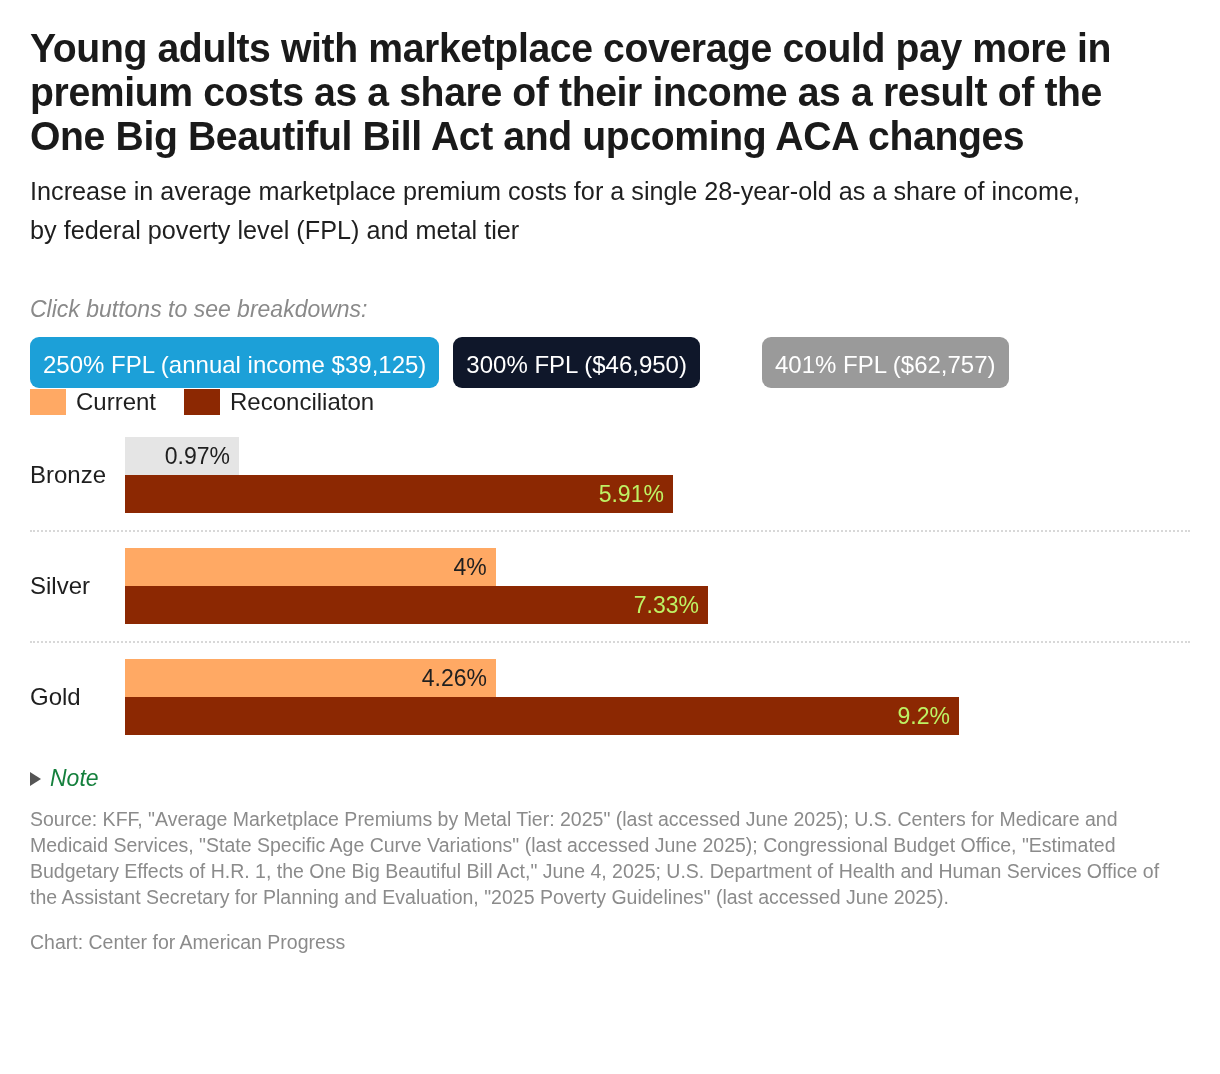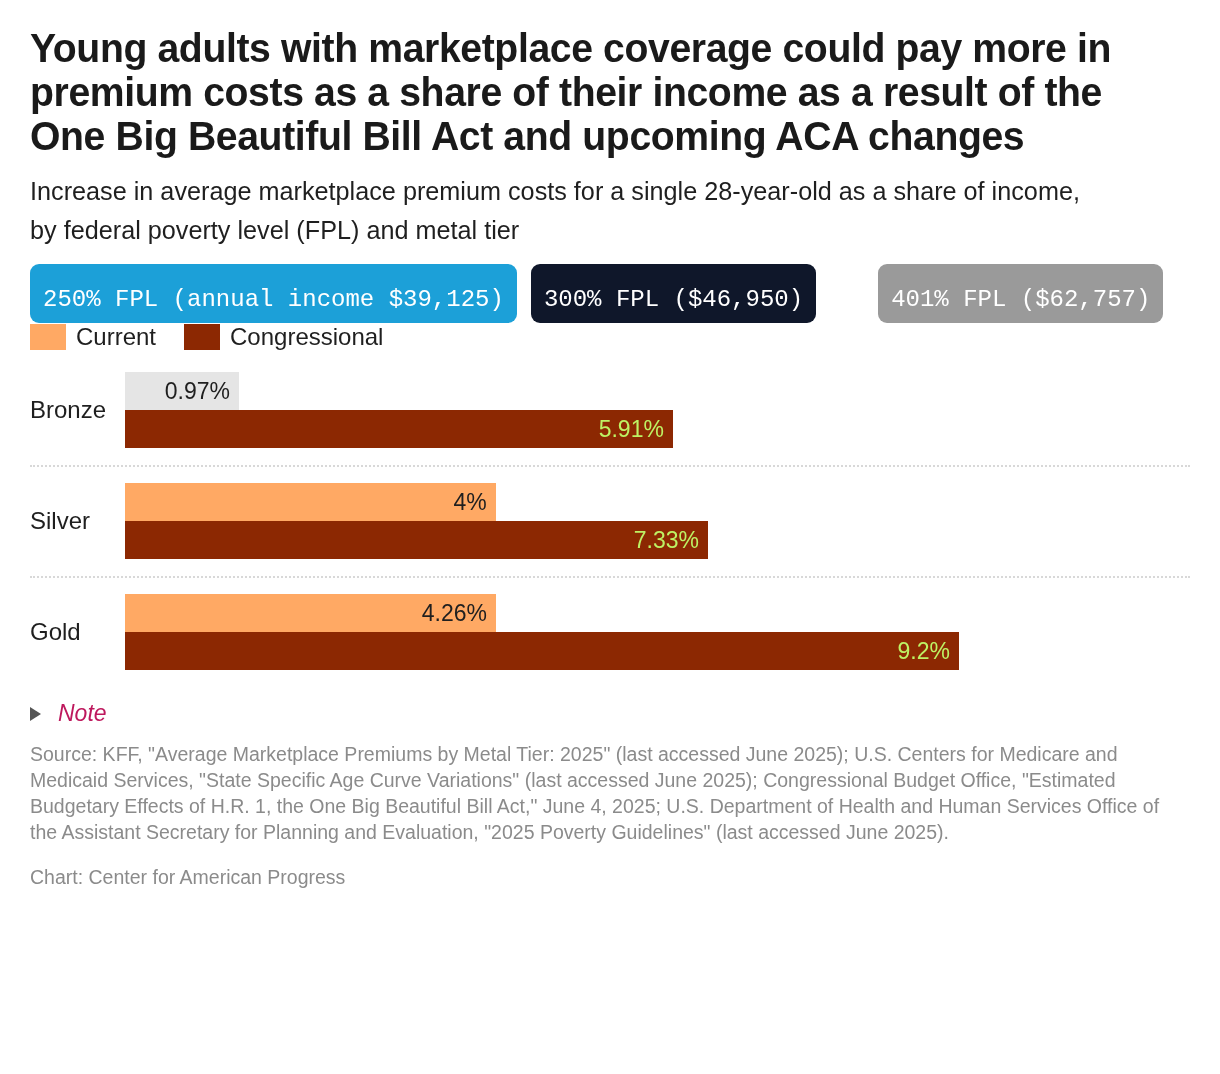--- a/index.html
+++ b/index.html
@@ -179,6 +179,7 @@
   <h1 class="title">Young adults with marketplace coverage could pay more in premium costs as a share of their income as a result of the One Big Beautiful Bill Act and upcoming ACA changes</h1>
   <p class="subtitle">Increase in average marketplace premium costs for a single 28-year-old as a share of income, by federal poverty level (FPL) and metal tier</p>
 
+  <p class="click-hint">Click buttons to see breakdowns:</p>
 
   <div class="btn-row" id="btn-row">
       <button class="fpl-btn" style="background: rgb(28, 160, 216);">250% FPL (annual income $39,125)</button>

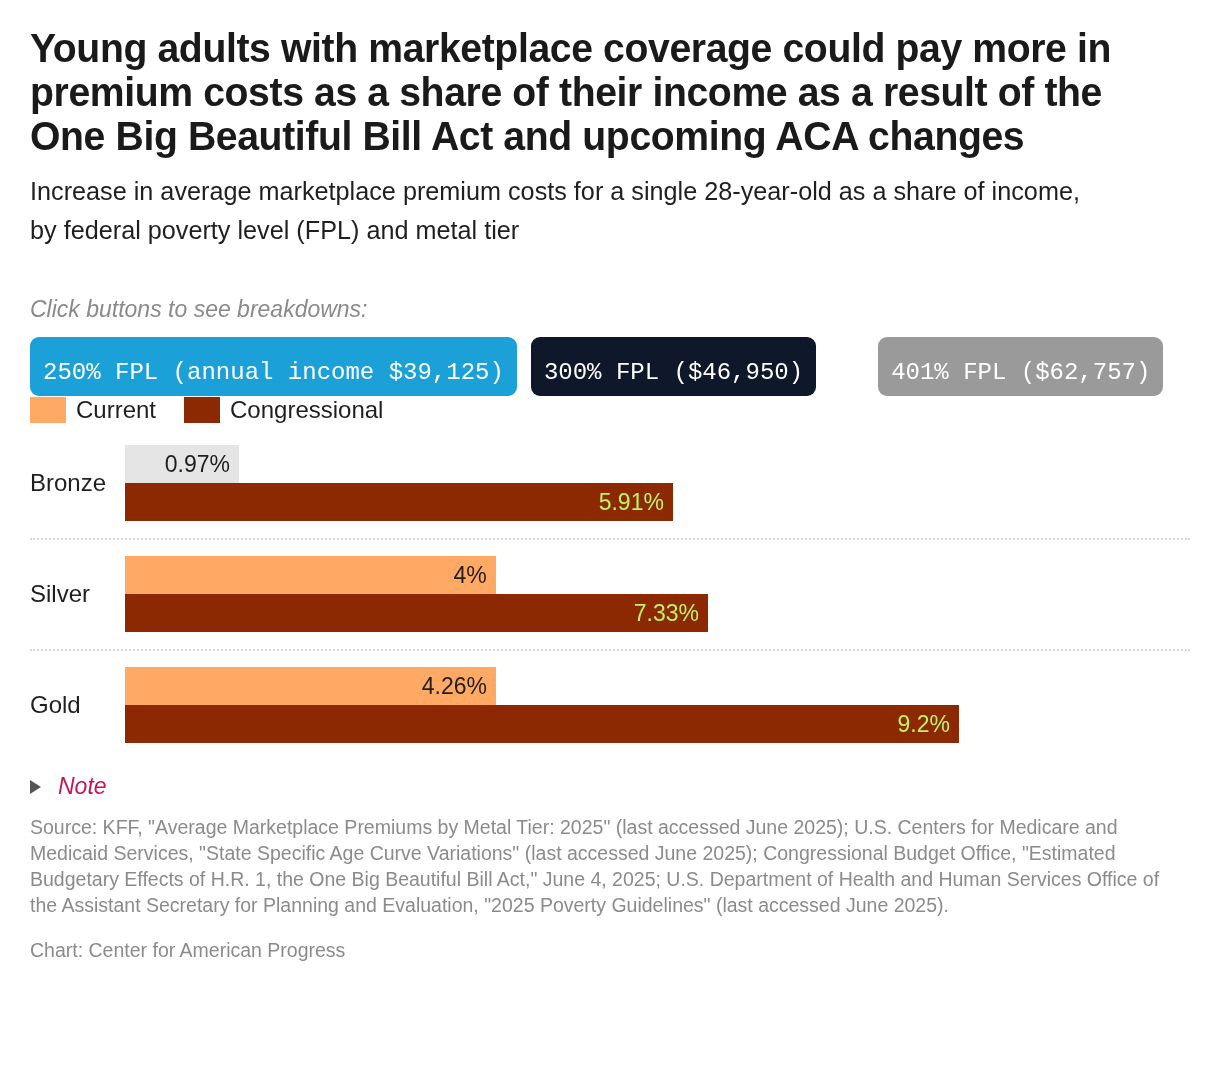--- a/index.html
+++ b/index.html
@@ -64,10 +64,10 @@
     border: none;
     border-radius: 9px;
     color: #ffffff;
-    font-family: Liberation Mono, monospace;
+    font-family: Liberation Sans, sans-serif;
     font-size: 24px;
     line-height: 24px;
-    padding: 24px 13px 11px 13px;
+    padding: 16px 13px 11px 13px;
     cursor: pointer;
     white-space: nowrap;
   }

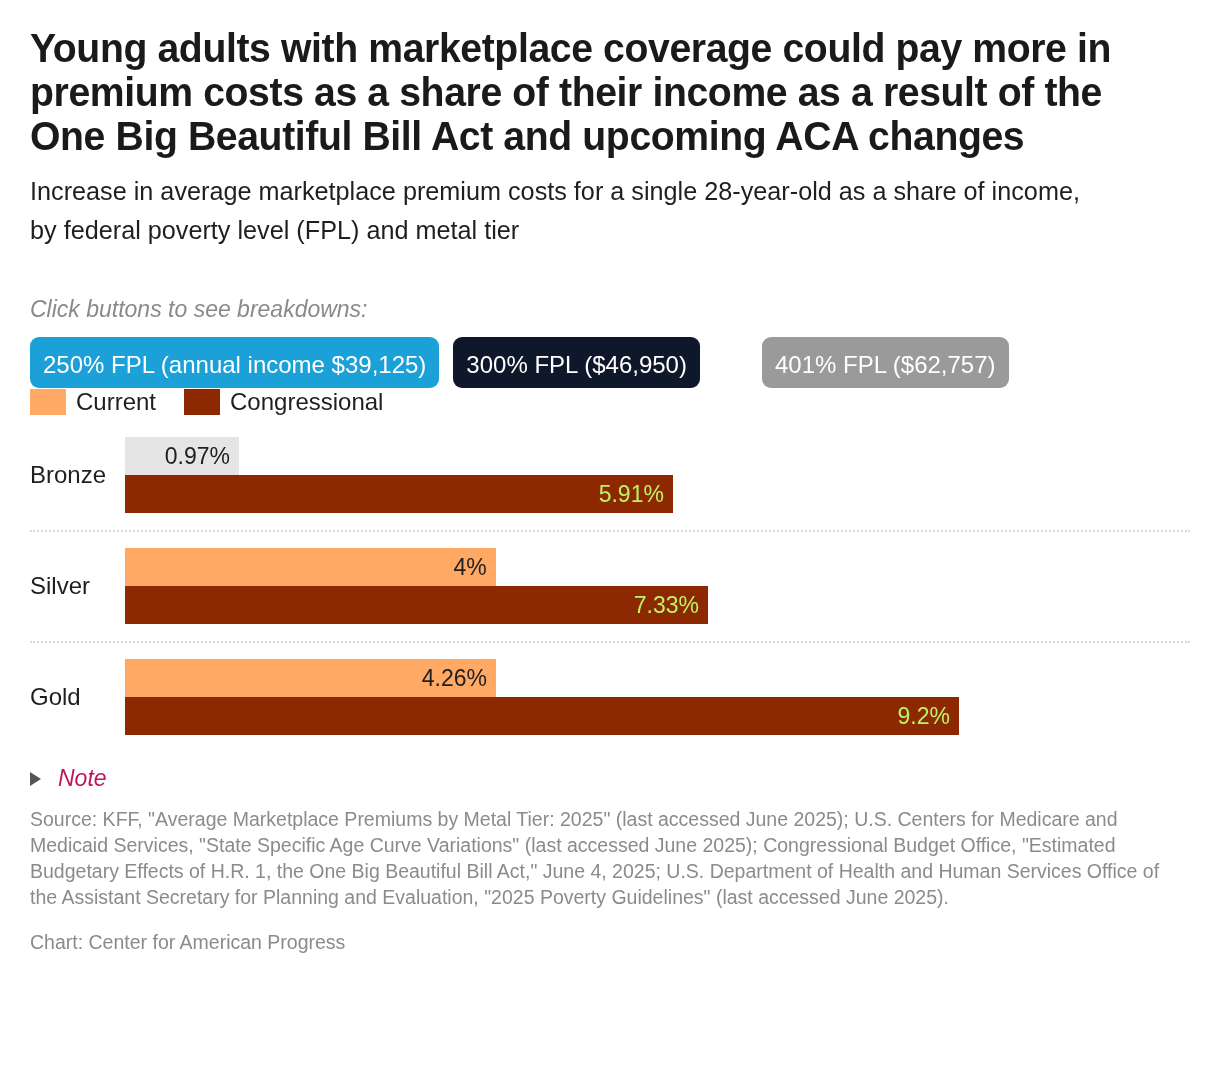--- a/index.html
+++ b/index.html
@@ -194,7 +194,7 @@
       </div>
       <div class="legend-item">
         <span class="legend-swatch" style="background: rgb(140, 40, 2);"></span>
-        <span class="legend-label">Congressional</span>
+        <span class="legend-label">Reconciliaton</span>
       </div>
     </div>
 

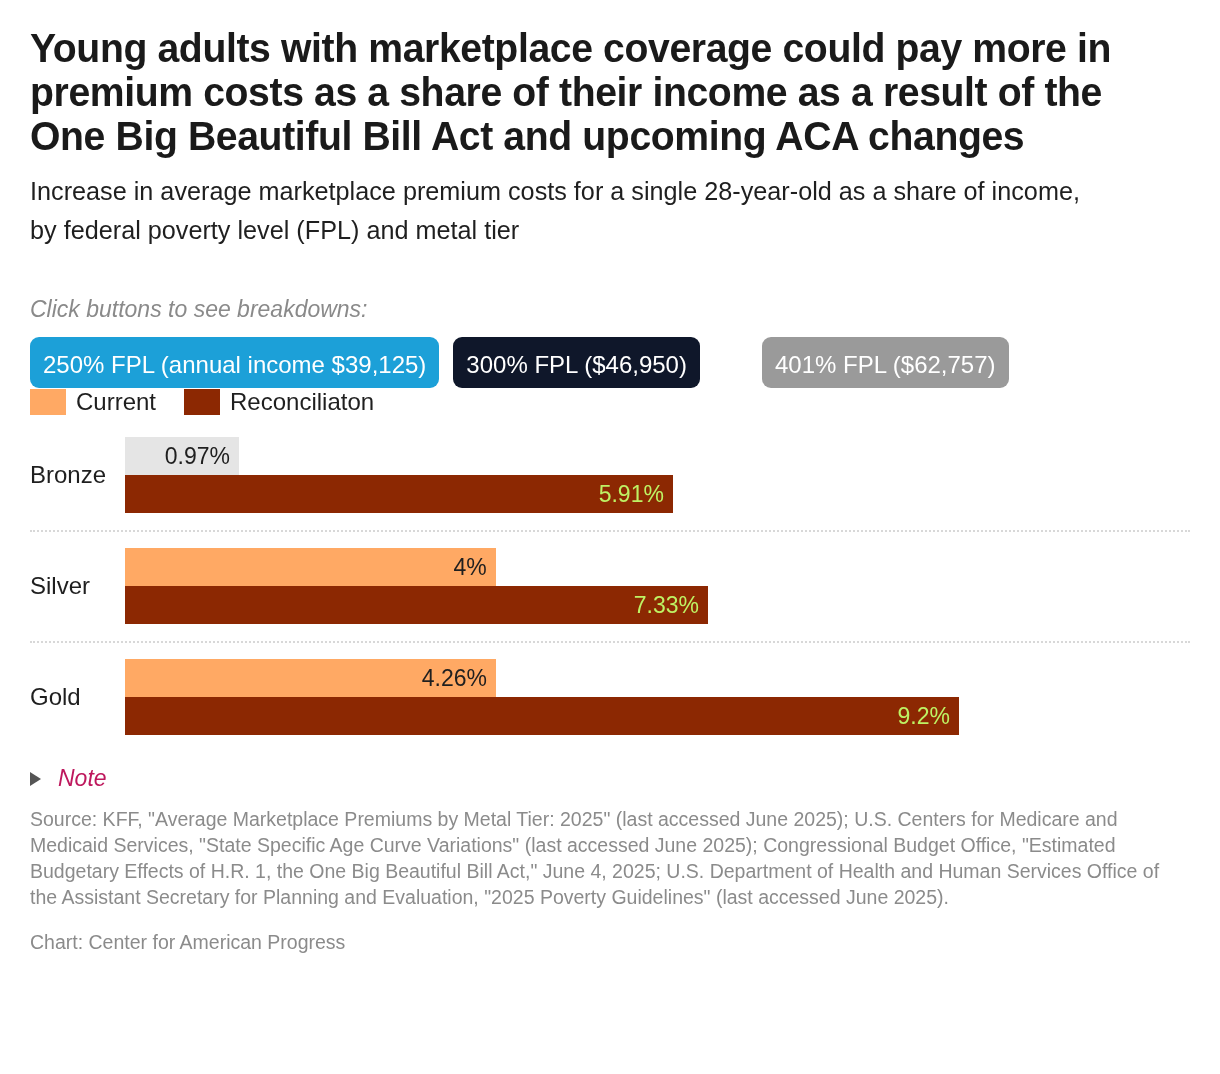--- a/index.html
+++ b/index.html
@@ -154,8 +154,7 @@
   .note-label {
     font-size: 23px;
     font-style: italic;
-    color: #be185d;
-    margin-left: 8px;
+    color: #15803d;
   }
   .source {
     font-size: 19.5px;

